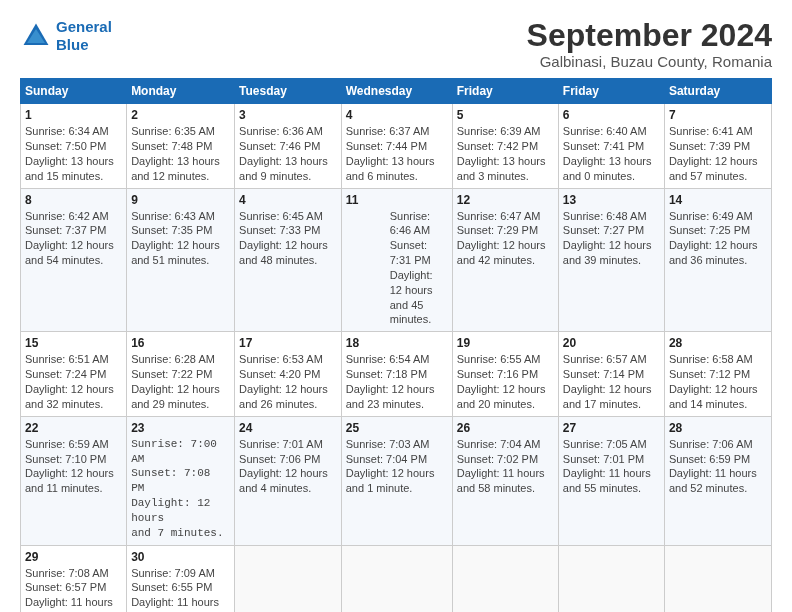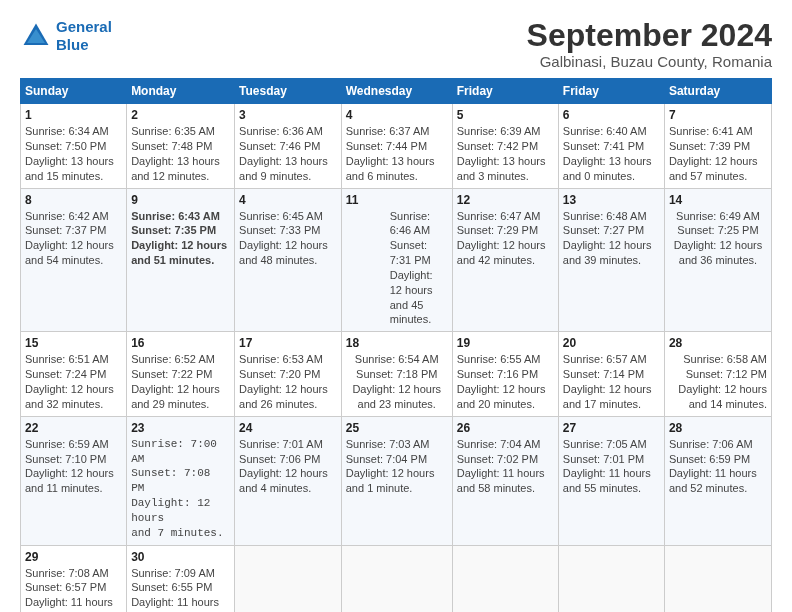--- a/index.html
+++ b/index.html
@@ -193,7 +193,7 @@
           </td>
           <td>
             <span class="day-num">9</span>
-            <div class="day-detail" style="white-space: pre-line; font-weight: bold;">Sunrise: 6:43 AM
+            <div class="day-detail" style="white-space: pre-line;">Sunrise: 6:43 AM
 Sunset: 7:35 PM
 Daylight: 12 hours
 and 51 minutes.</div>

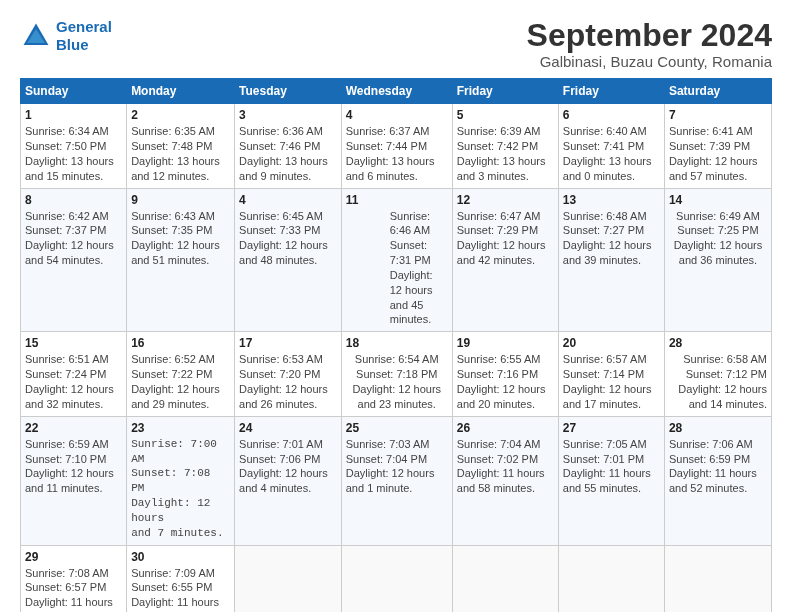--- a/index.html
+++ b/index.html
@@ -228,7 +228,7 @@
           </td>
           <td>
             <span class="day-num">14</span>
-            <div class="day-detail" style="white-space: pre-line; text-align: center;">Sunrise: 6:49 AM
+            <div class="day-detail" style="white-space: pre-line;">Sunrise: 6:49 AM
 Sunset: 7:25 PM
 Daylight: 12 hours
 and 36 minutes.</div>

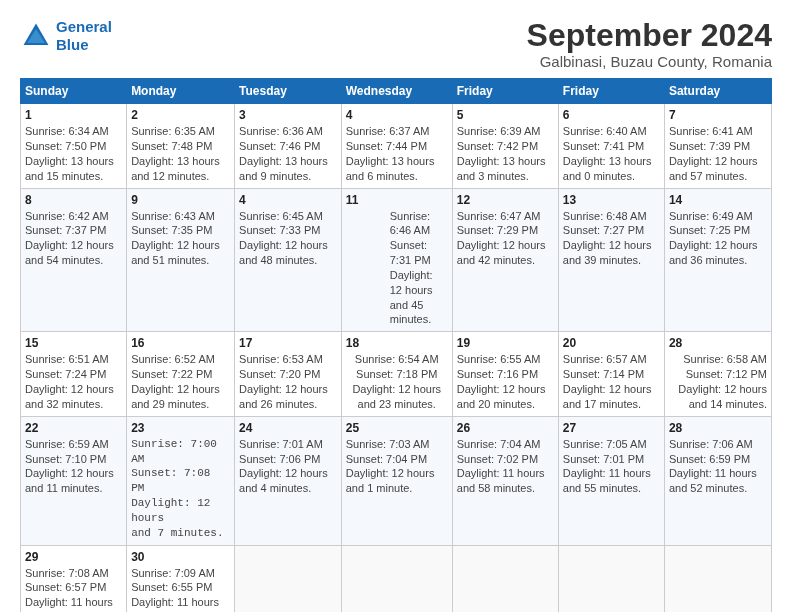--- a/index.html
+++ b/index.html
@@ -244,7 +244,7 @@
           </td>
           <td>
             <span class="day-num">16</span>
-            <div class="day-detail" style="white-space: pre-line;">Sunrise: 6:52 AM
+            <div class="day-detail" style="white-space: pre-line;">Sunrise: 6:28 AM
 Sunset: 7:22 PM
 Daylight: 12 hours
 and 29 minutes.</div>

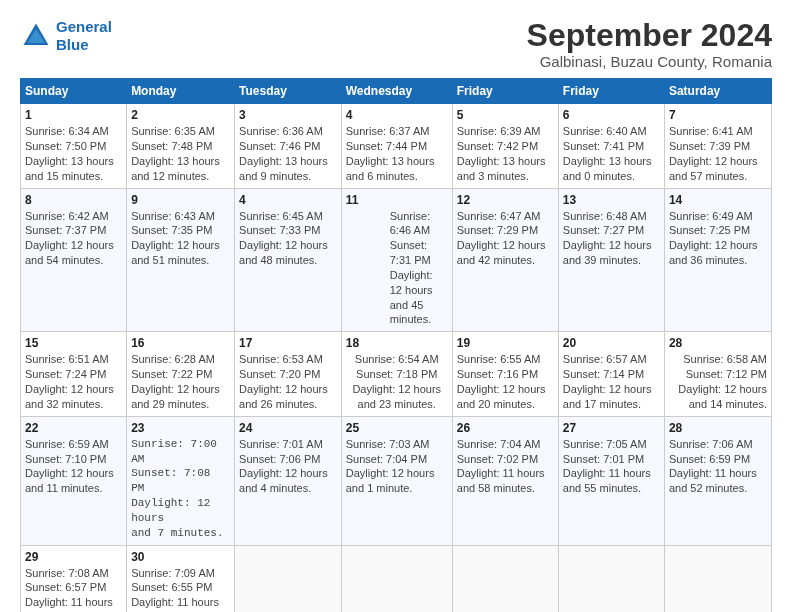--- a/index.html
+++ b/index.html
@@ -252,7 +252,7 @@
           <td>
             <span class="day-num">17</span>
             <div class="day-detail" style="white-space: pre-line;">Sunrise: 6:53 AM
-Sunset: 7:20 PM
+Sunset: 4:20 PM
 Daylight: 12 hours
 and 26 minutes.</div>
           </td>

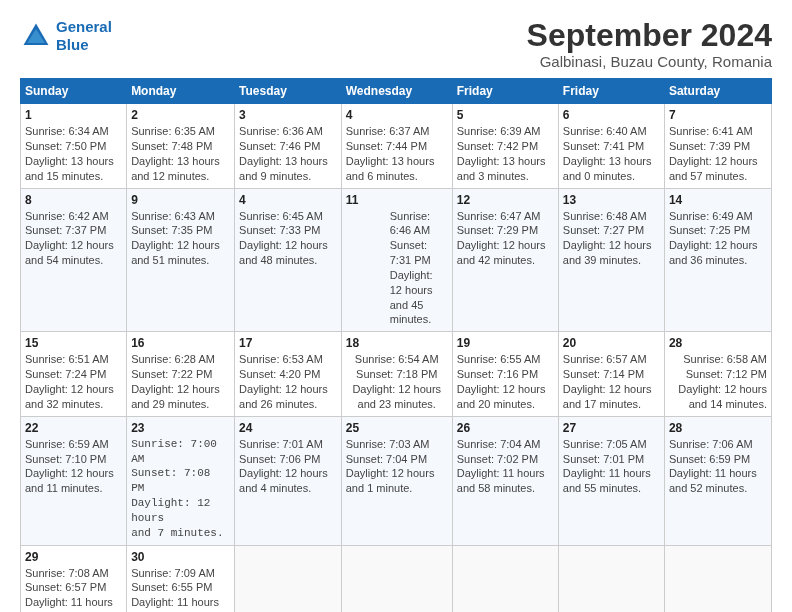--- a/index.html
+++ b/index.html
@@ -258,7 +258,7 @@
           </td>
           <td>
             <span class="day-num">18</span>
-            <div class="day-detail" style="white-space: pre-line; text-align: center;">Sunrise: 6:54 AM
+            <div class="day-detail" style="white-space: pre-line;">Sunrise: 6:54 AM
 Sunset: 7:18 PM
 Daylight: 12 hours
 and 23 minutes.</div>

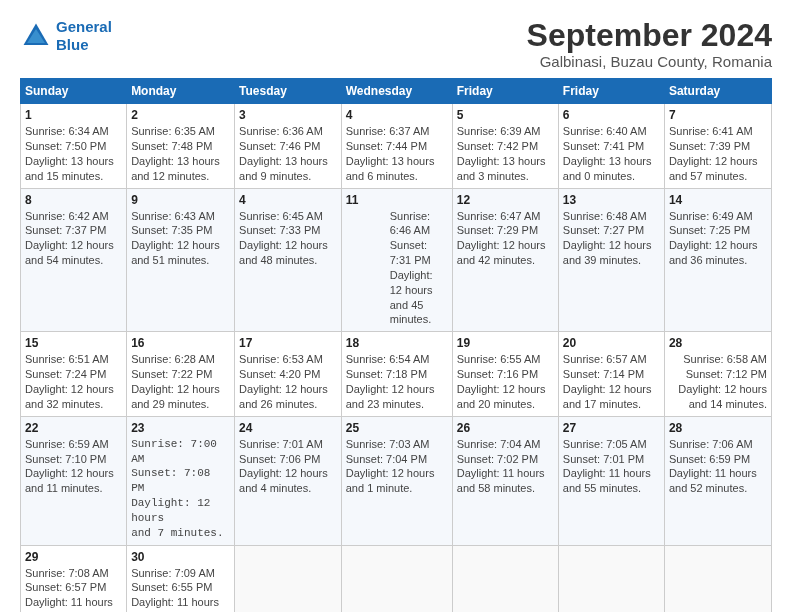--- a/index.html
+++ b/index.html
@@ -279,7 +279,7 @@
           </td>
           <td>
             <span class="day-num">28</span>
-            <div class="day-detail" style="white-space: pre-line; text-align: right;">Sunrise: 6:58 AM
+            <div class="day-detail" style="white-space: pre-line;">Sunrise: 6:58 AM
 Sunset: 7:12 PM
 Daylight: 12 hours
 and 14 minutes.</div>

